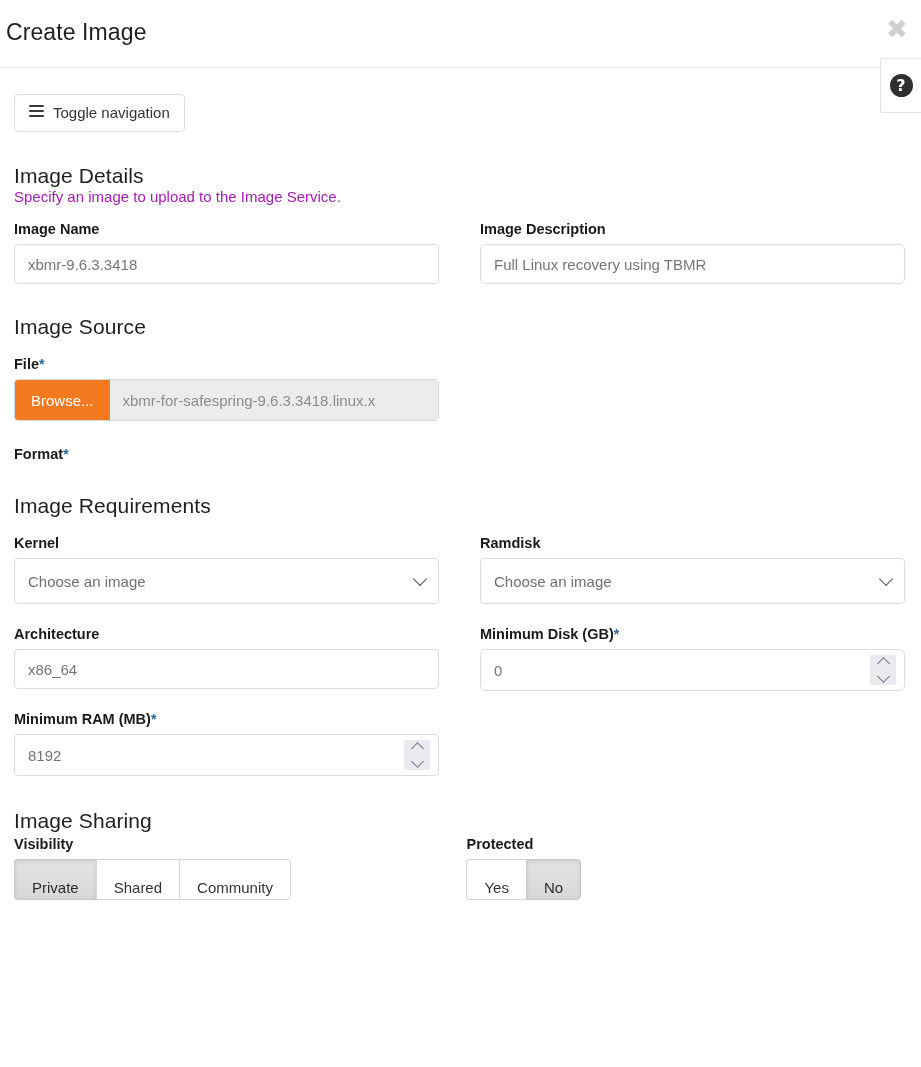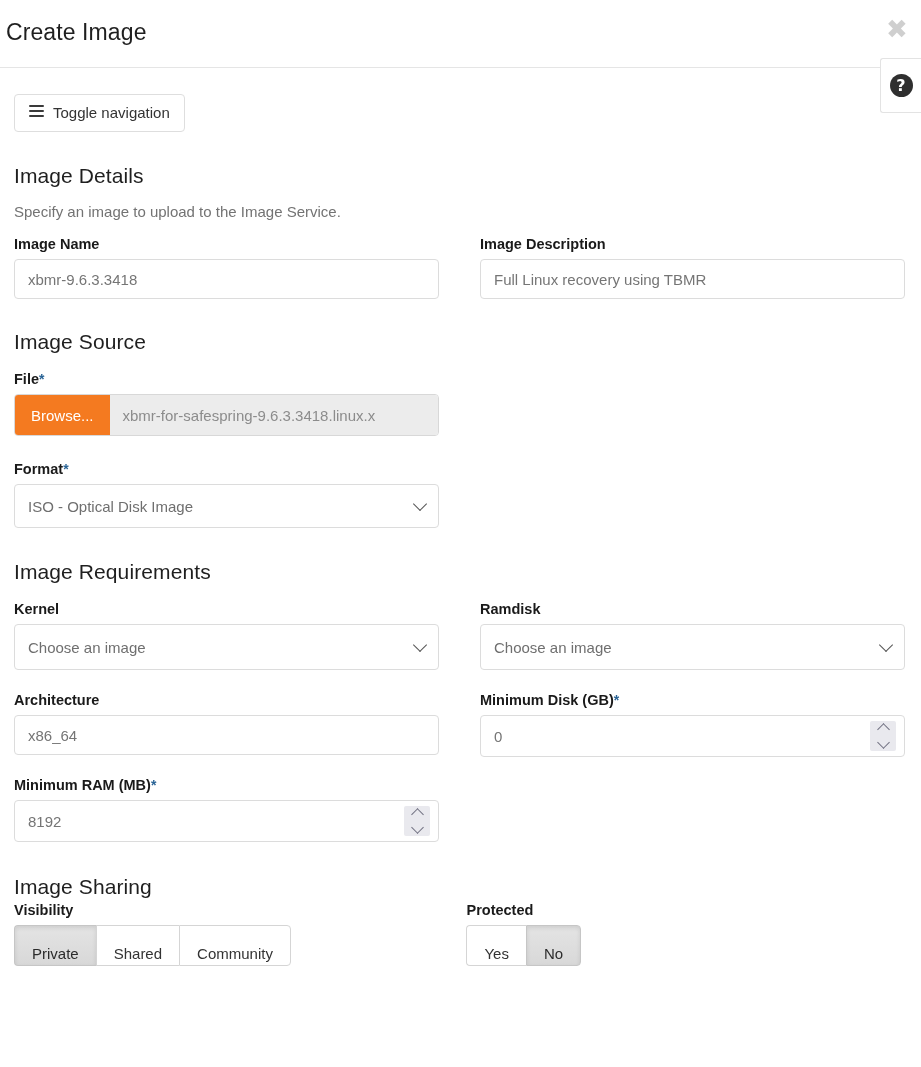--- a/index.html
+++ b/index.html
@@ -107,8 +107,7 @@
   }
   .section-desc {
     font-size: 15px;
-    color: #737373;
-    margin-top: 15px;
+    color: #a21caf;
   }
 
   .grid { display: flex; }

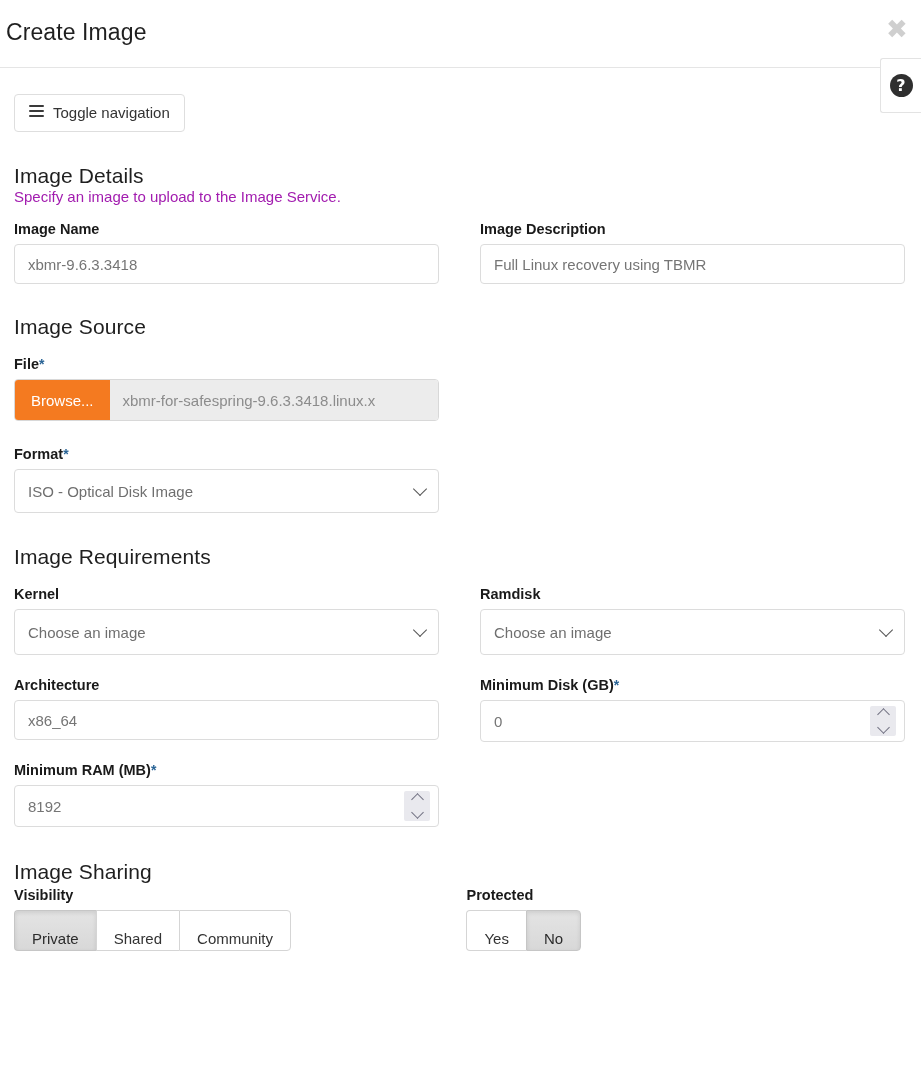--- a/index.html
+++ b/index.html
@@ -135,7 +135,7 @@
     font-family: "Liberation Sans", sans-serif;
     outline: none;
   }
-  .col.right .text-input { width: 425px; }
+  .col.right .text-input { width: 425px; border-radius: 6px; }
 
   
   .file-row {

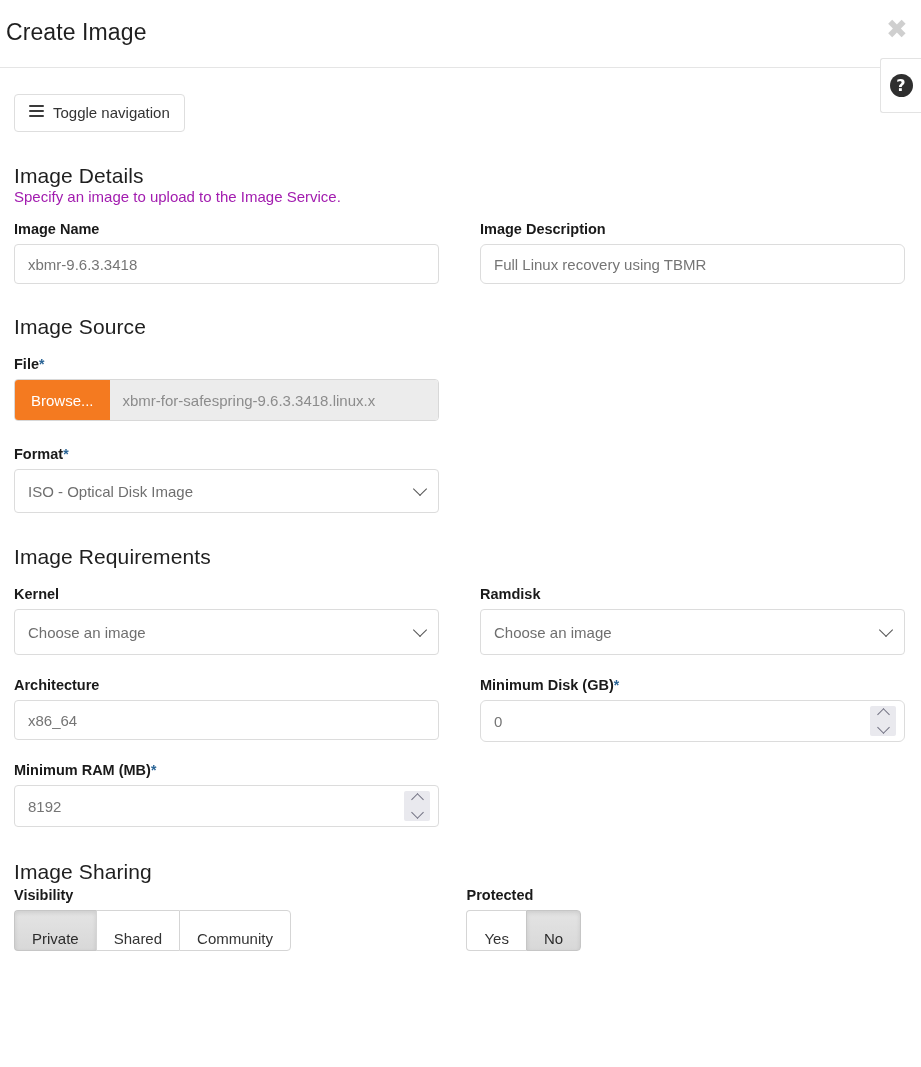--- a/index.html
+++ b/index.html
@@ -296,10 +296,6 @@
 
     <div style="margin-top:25px;">
       <label class="fld"><span>Format</span><span class="req">*</span></label>
-      <div class="select-box">
-        <span>ISO - Optical Disk Image</span>
-        <span class="chev"></span>
-      </div>
     </div>
 
     

